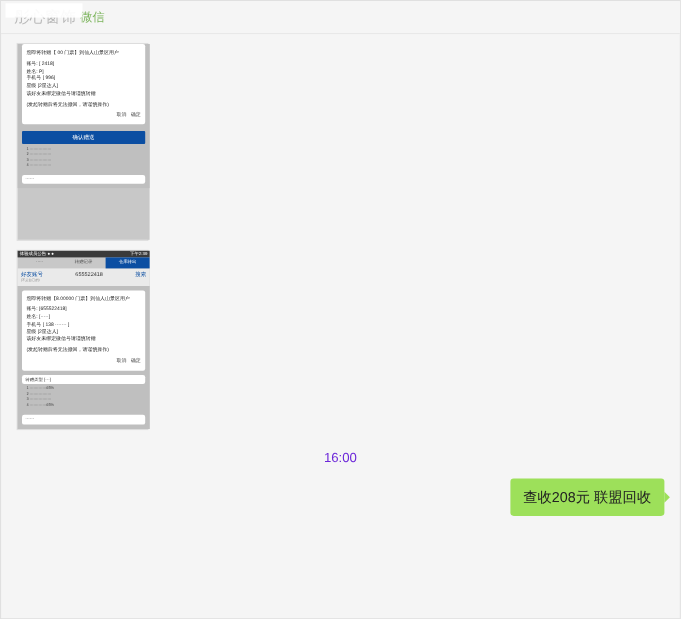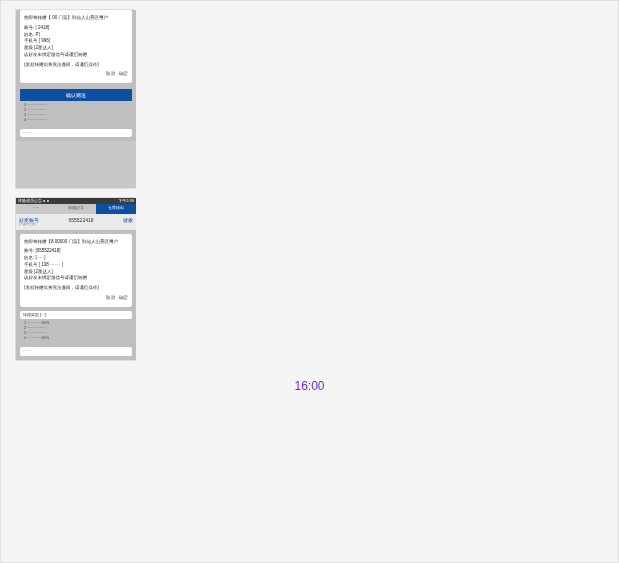--- a/index.html
+++ b/index.html
@@ -165,6 +165,11 @@
 
 <div class="chat-window">
 
+  <div class="header" style="position:relative;">
+    <div class="mask-white"></div>
+    <span class="header-title masked">彤心窗饰</span>
+    <span class="header-wechat">微信</span>
+  </div>
 
   <div class="msgs">
 

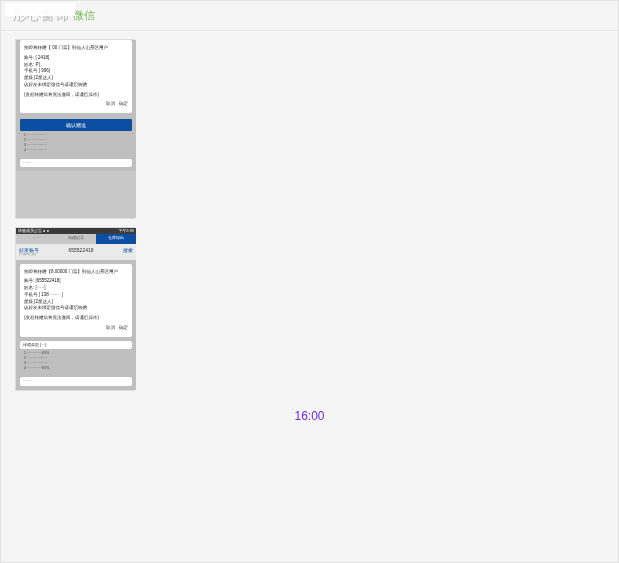--- a/index.html
+++ b/index.html
@@ -264,6 +264,9 @@
 
     <div class="timestamp">16:00</div>
 
+    <div class="msg-right">
+      <div class="bubble-right">查收208元    联盟回收</div>
+    </div>
 
   </div>
 </div>

